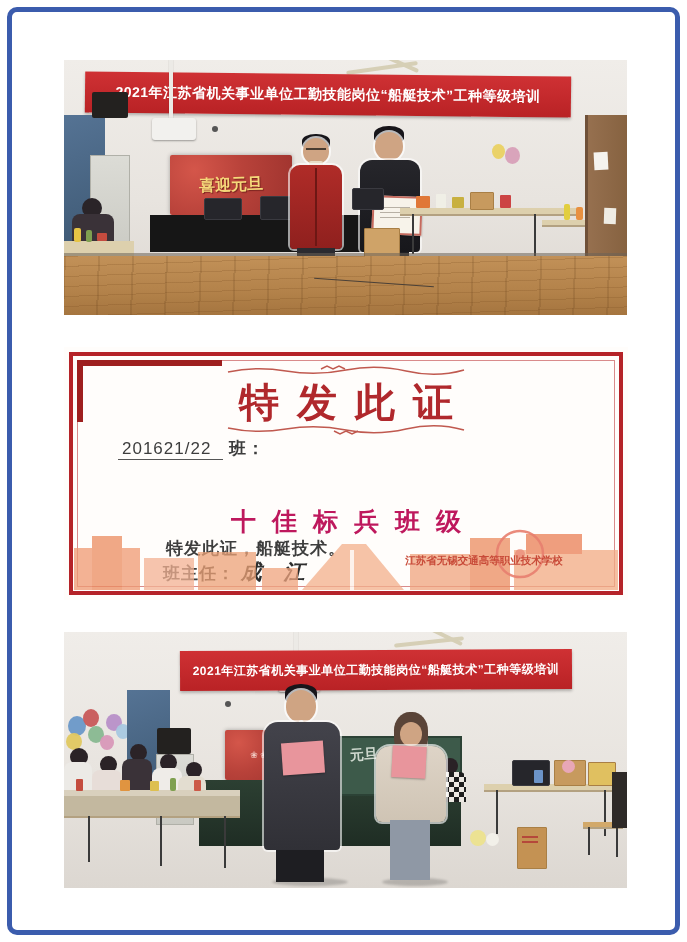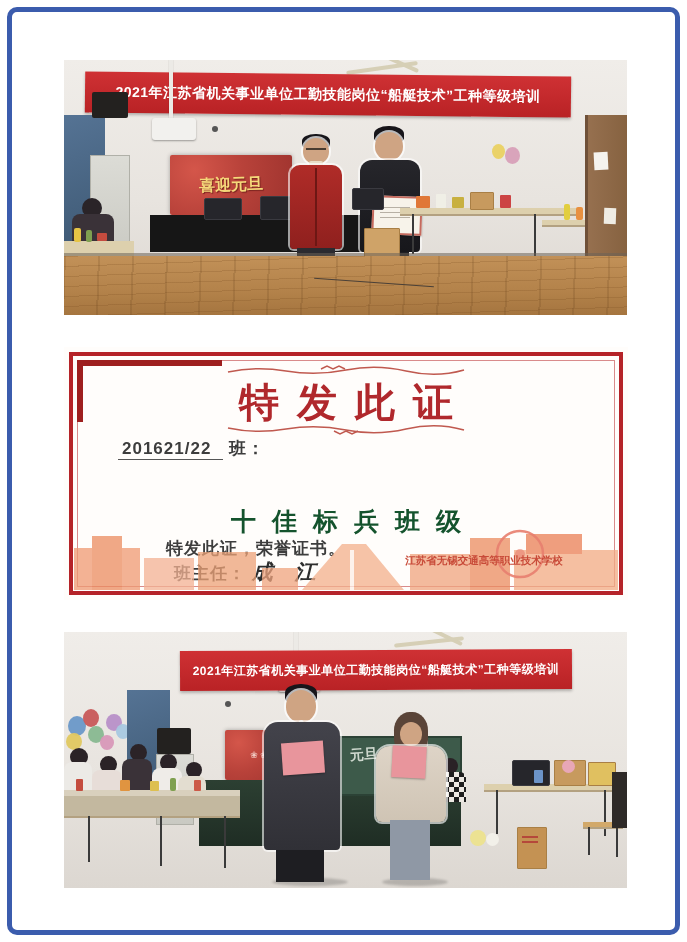--- a/index.html
+++ b/index.html
@@ -152,7 +152,7 @@
     </svg>
 
     <div class="abs cert-body" style="left:54px;top:90px;">
-      <span class="num-underline" style="font-weight:bold;">201621/22</span>
+      <span class="num-underline" style="font-weight:normal;">201621/22</span>
       <span>班：</span>
     </div>
     <div class="abs award" style="top:158px;">十佳标兵班级</div>

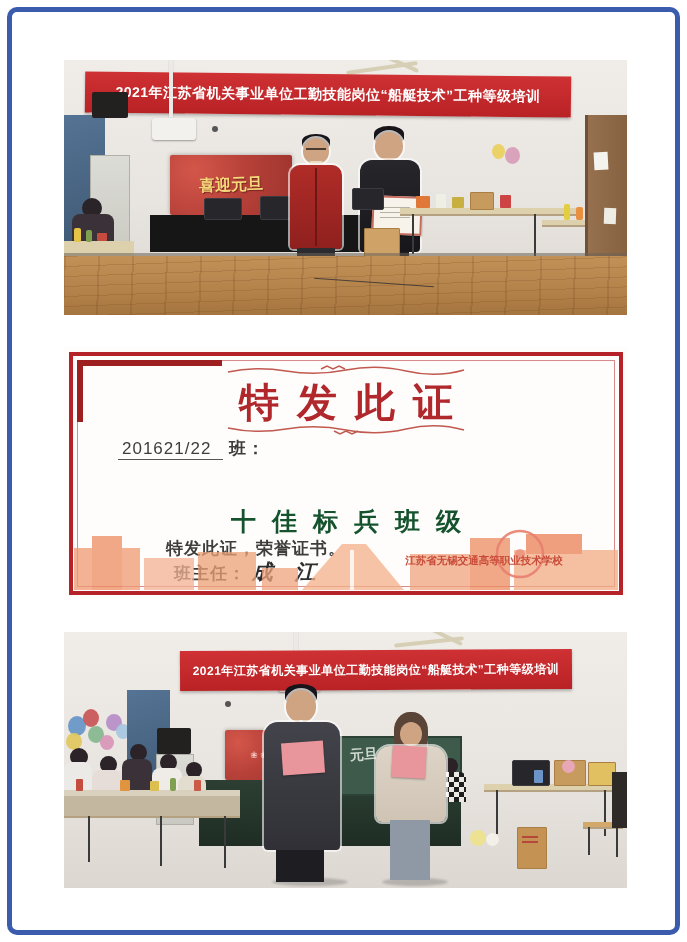--- a/index.html
+++ b/index.html
@@ -46,7 +46,7 @@
   .flourish{left:50%;transform:translateX(-50%);color:#c0594f;}
   .cert-body{color:#3d3d3d;font-weight:600;font-size:17px;letter-spacing:1px;}
   .award{left:0;right:0;text-align:center;font-family:"DejaVu Serif","Liberation Serif",serif;
-     font-weight:bold;font-size:25px;color:#14532d;letter-spacing:16px;text-indent:16px;}
+     font-weight:bold;font-size:25px;color:#be185d;letter-spacing:16px;text-indent:16px;}
   .sig-name{font-size:21px;font-weight:bold;font-style:italic;letter-spacing:8px;color:#2e2e2e;}
   .issuer{color:#c84a38;font-weight:bold;text-align:center;line-height:1.35;}
   .num-underline{border-bottom:1.5px solid #555;padding:0 12px 1px 4px;}

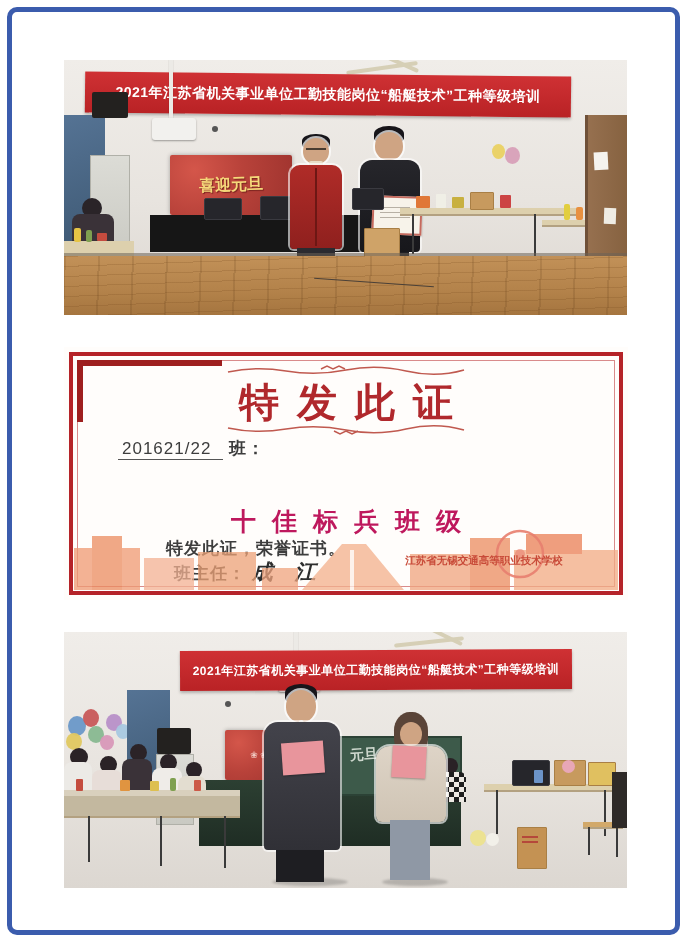--- a/index.html
+++ b/index.html
@@ -156,7 +156,7 @@
       <span>班：</span>
     </div>
     <div class="abs award" style="top:158px;">十佳标兵班级</div>
-    <div class="abs cert-body" style="left:102px;top:190px;">特发此证，荣誉证书。</div>
+    <div class="abs cert-body" style="left:102px;top:190px;">特发此证，船艇技术。</div>
     <div class="abs cert-body" style="left:110px;top:211px;text-align:right;">
       <span>班主任：</span>
       <span class="sig-name">成 江</span>

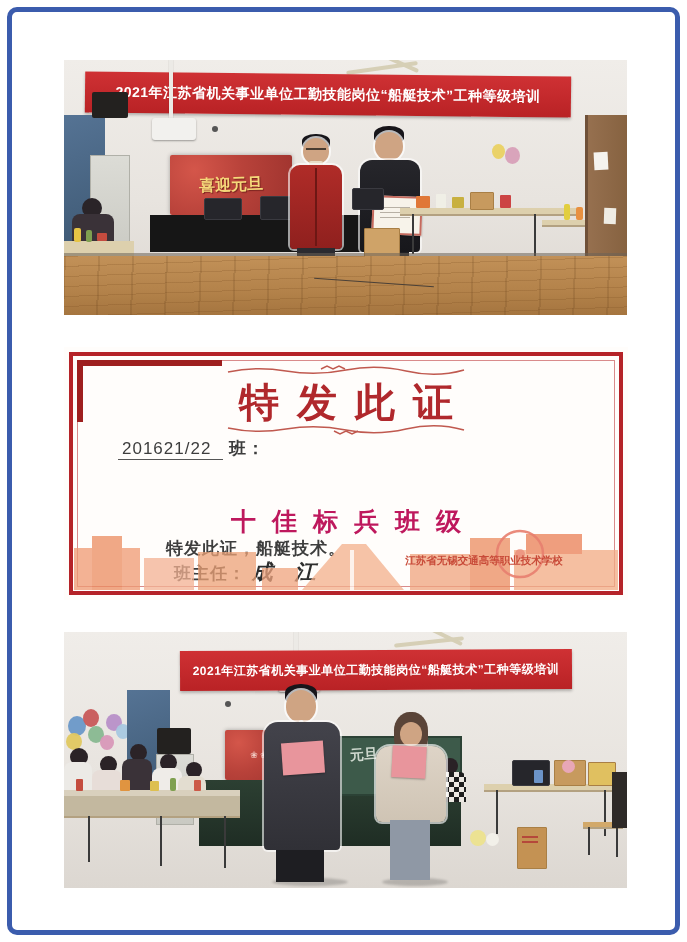--- a/index.html
+++ b/index.html
@@ -157,7 +157,7 @@
     </div>
     <div class="abs award" style="top:158px;">十佳标兵班级</div>
     <div class="abs cert-body" style="left:102px;top:190px;">特发此证，船艇技术。</div>
-    <div class="abs cert-body" style="left:110px;top:211px;text-align:right;">
+    <div class="abs cert-body" style="left:99px;top:211px;text-align:right;">
       <span>班主任：</span>
       <span class="sig-name">成 江</span>
     </div>

